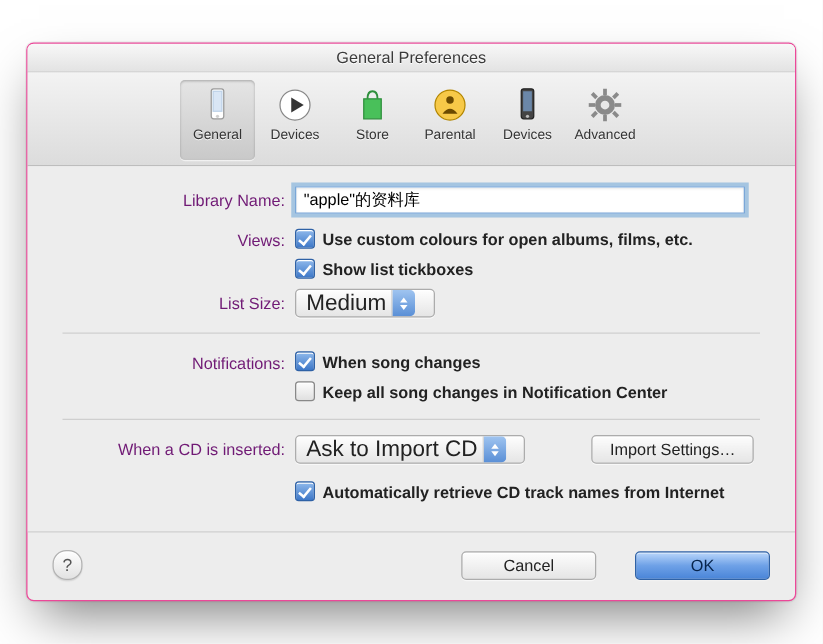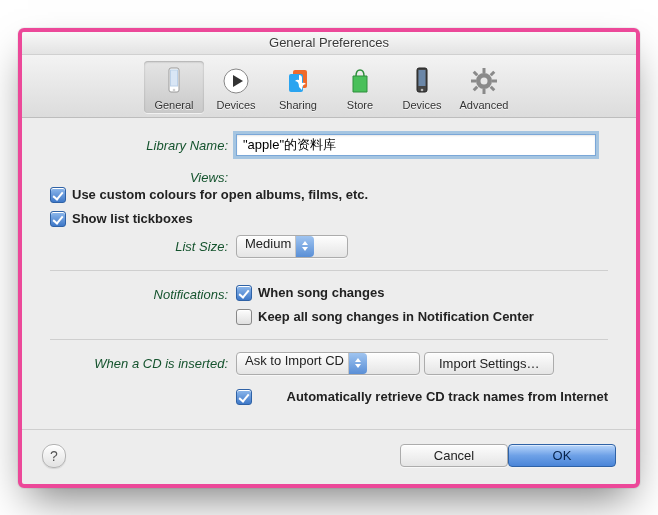--- a/index.html
+++ b/index.html
@@ -20,7 +20,7 @@
   .window {
     width: 614px;
     background: #ededed;
-    border: 4px solid #ec4899;
+    border: 1px solid #ec4899;
     border-radius: 6px;
     box-shadow: 0 20px 40px -10px rgba(0,0,0,0.5), 0 0 0 1px rgba(0,0,0,0.05);
     overflow: hidden;

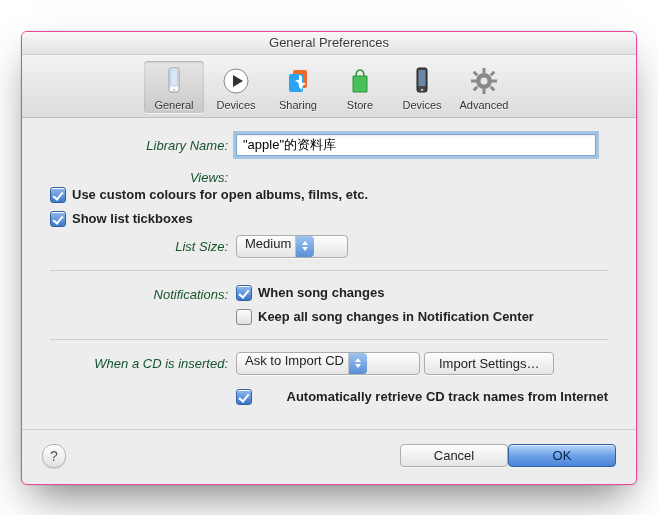--- a/index.html
+++ b/index.html
@@ -51,7 +51,7 @@
     text-align: center;
     font-size: 11px;
     color: #333;
-    padding: 4px 2px 2px 2px;
+    padding: 4px 2px 14px 2px;
     border-radius: 4px;
     cursor: default;
   }

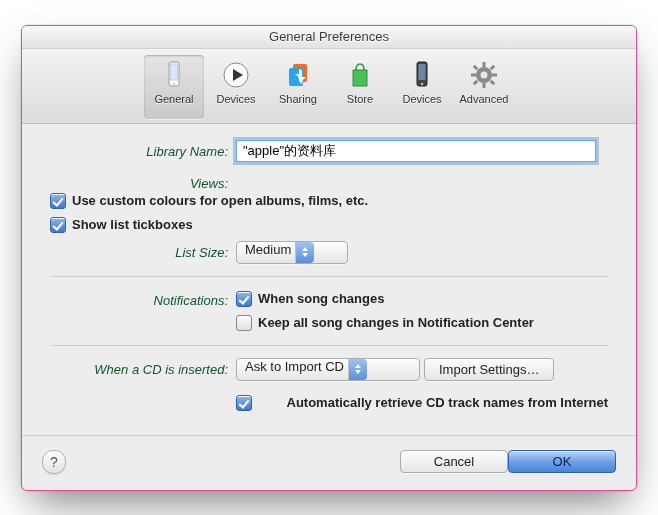--- a/index.html
+++ b/index.html
@@ -261,16 +261,6 @@
       <span class="lbl">Devices</span>
     </div>
 
-    <div class="tool-item">
-      <div class="ic">
-        <svg width="30" height="30" viewBox="0 0 30 30">
-          <rect x="10" y="4" width="14" height="18" rx="2" fill="#f06a2a"></rect>
-          <rect x="6" y="8" width="14" height="18" rx="2" fill="#2aa4f0"></rect>
-          <path d="M16 21 q0 -6 -4 -6 q2 -2 4 -1 l0 -5 q3 0 3 3 l0 5 q2 -1 4 1 q-4 0 -4 6" fill="#fff"></path>
-        </svg>
-      </div>
-      <span class="lbl">Sharing</span>
-    </div>
 
     <div class="tool-item">
       <div class="ic">

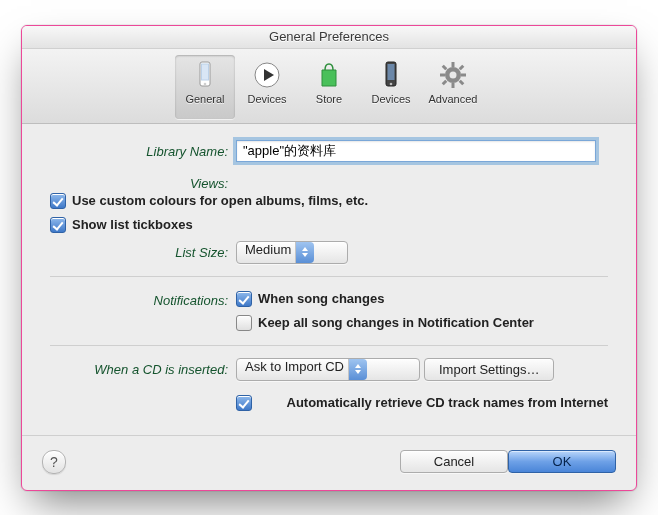--- a/index.html
+++ b/index.html
@@ -272,6 +272,16 @@
       <span class="lbl">Store</span>
     </div>
 
+    <div class="tool-item">
+      <div class="ic">
+        <svg width="30" height="30" viewBox="0 0 30 30">
+          <circle cx="15" cy="15" r="12" fill="#f7c948" stroke="#b38600"></circle>
+          <circle cx="15" cy="11" r="3" fill="#6b4a00"></circle>
+          <path d="M9 22 q6 -8 12 0" fill="#6b4a00"></path>
+        </svg>
+      </div>
+      <span class="lbl">Parental</span>
+    </div>
 
     <div class="tool-item">
       <div class="ic">

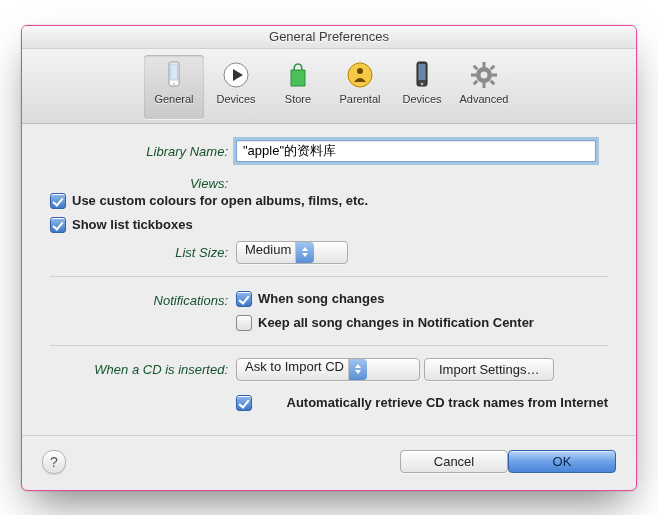--- a/index.html
+++ b/index.html
@@ -86,8 +86,7 @@
     text-align: right;
     padding-right: 8px;
     padding-top: 4px;
-    color: #14532d;
-    font-style: italic;
+    color: #701a75;
   }
   .ctl-col {
     flex: 1;

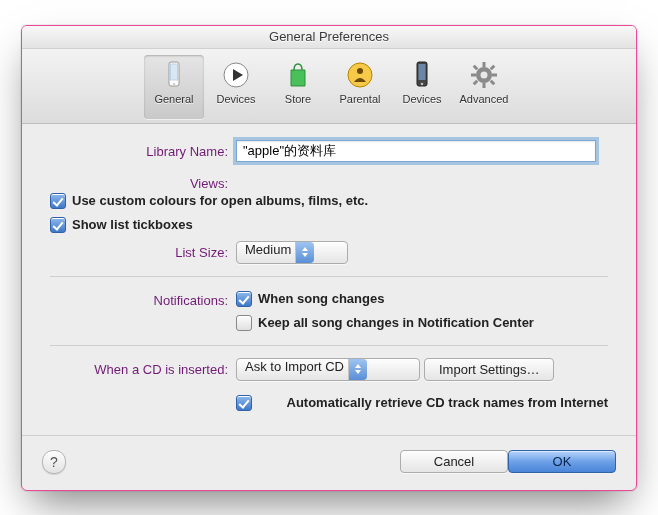--- a/index.html
+++ b/index.html
@@ -325,7 +325,7 @@
       </div>
     </div>
 
-    <div class="row" style="margin-top:10px;flex-direction:column;">
+    <div class="row" style="margin-top:10px;">
       <div class="lbl-col">Views:</div>
       <div class="ctl-col">
         <div class="checkbox-row">

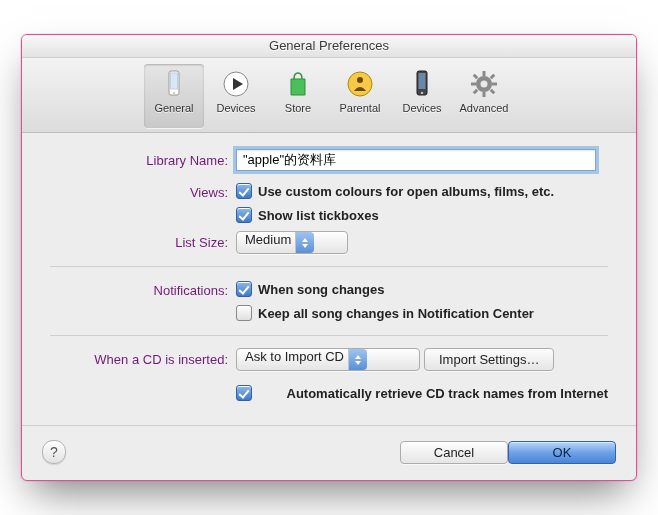--- a/index.html
+++ b/index.html
@@ -146,14 +146,14 @@
   }
   .select {
     display: inline-flex;
-    align-items: flex-start;
+    align-items: flex-end;
     height: 21px;
     background: linear-gradient(#fefefe, #e5e5e5);
     border: 1px solid #acacac;
     border-radius: 4px;
     box-shadow: 0 1px 0 rgba(255,255,255,0.6), inset 0 1px 0 #fff;
     padding: 0 0 0 8px;
-    font-size: 13px;
+    font-size: 18px;
     position: relative;
     cursor: default;
   }

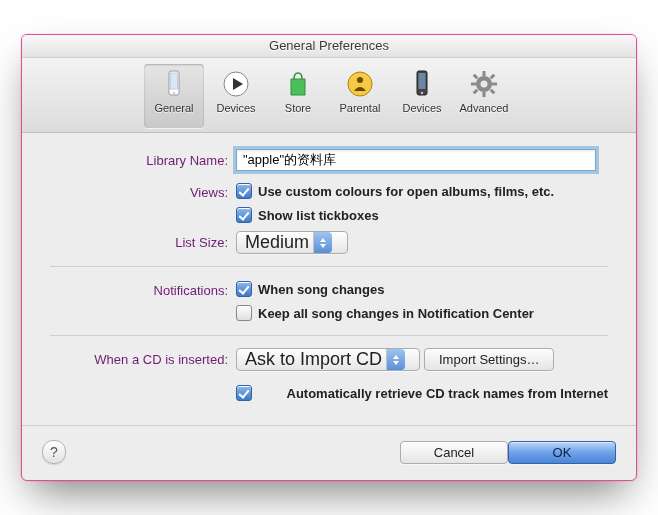--- a/index.html
+++ b/index.html
@@ -184,7 +184,7 @@
   .inline-ctls {
     display: flex;
     align-items: center;
-    gap: 4px;
+    gap: 22px;
   }
   .btn {
     display: inline-flex;

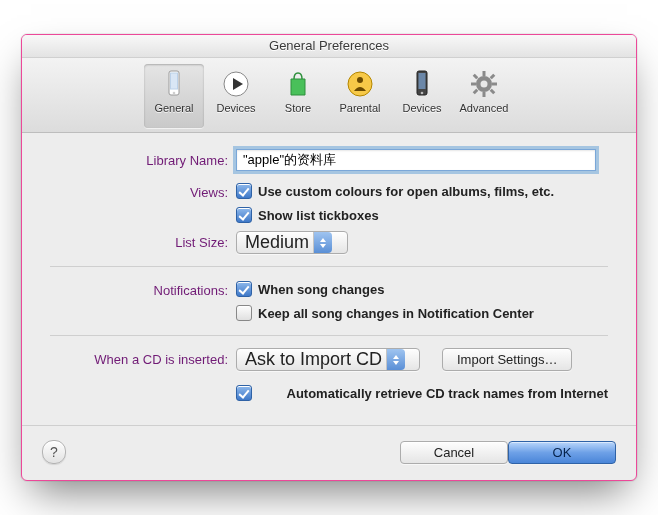--- a/index.html
+++ b/index.html
@@ -199,6 +199,7 @@
     box-shadow: 0 1px 0 rgba(255,255,255,0.6), inset 0 1px 0 #fff;
     font-size: 13px;
     cursor: default;
+    margin-left: 31px;
   }
   .btn.default {
     background: linear-gradient(#b9d6fb, #6ea1e7 50%, #4a85d8);

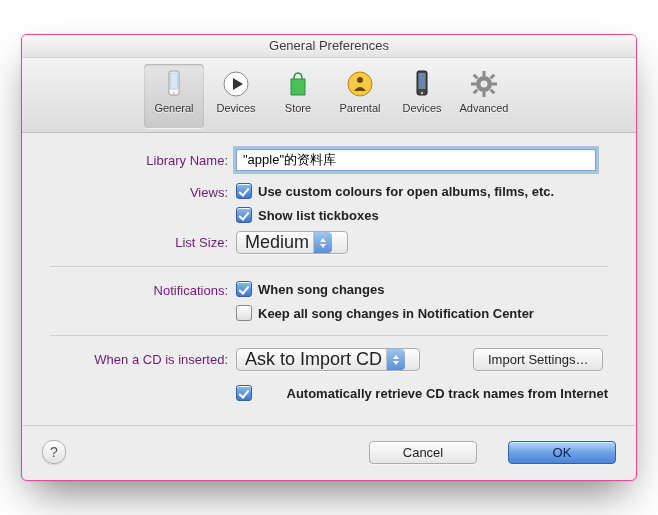--- a/index.html
+++ b/index.html
@@ -380,7 +380,7 @@
             <span>Import Settings…</span>
           </div>
         </div>
-        <div class="checkbox-row" style="margin-top:8px;justify-content:space-between;">
+        <div class="checkbox-row" style="margin-top:8px;">
           <span class="aqua-check checked"></span>
           <span>Automatically retrieve CD track names from Internet</span>
         </div>

